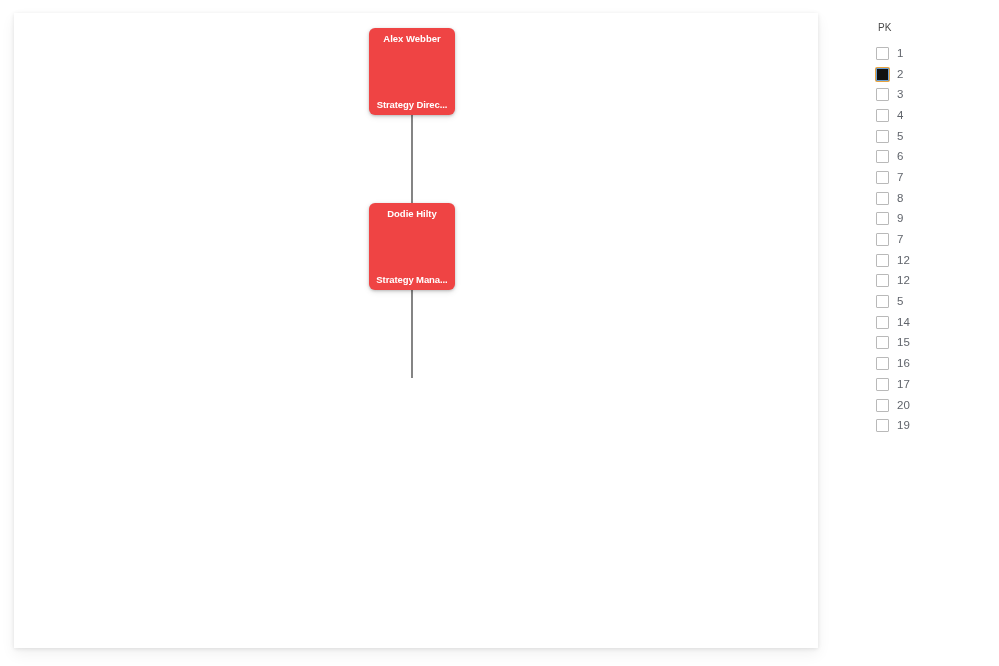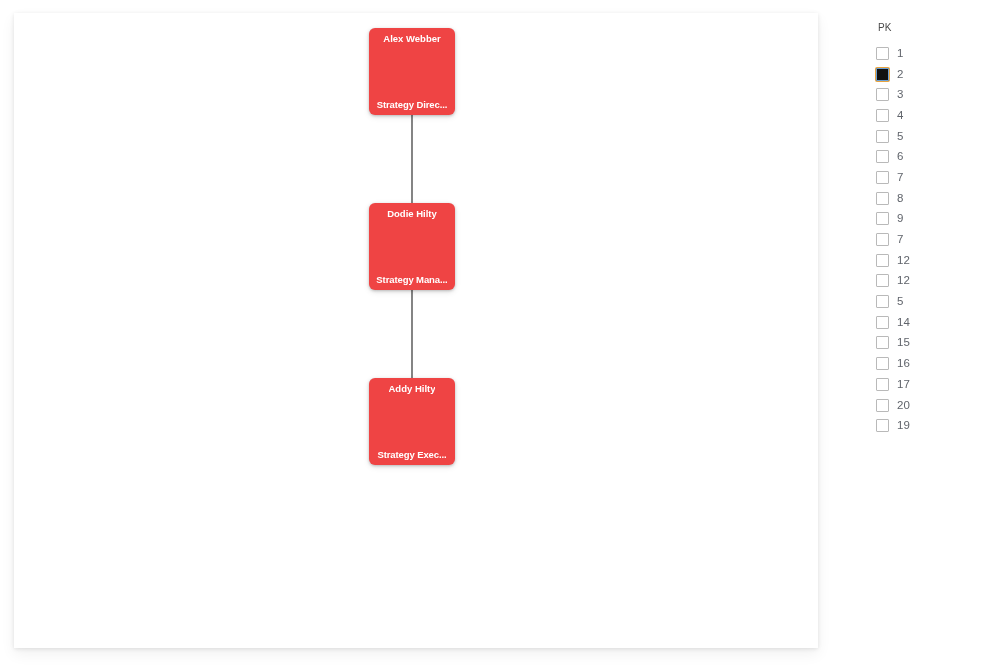--- a/index.html
+++ b/index.html
@@ -143,10 +143,6 @@
       <div class="node-title">Strategy Mana...</div>
     </div>
 
-    <div class="node" id="node-2">
-      <div class="node-name">Addy Hilty</div>
-      <div class="node-title">Strategy Exec...</div>
-    </div>
 
   </div>
 

